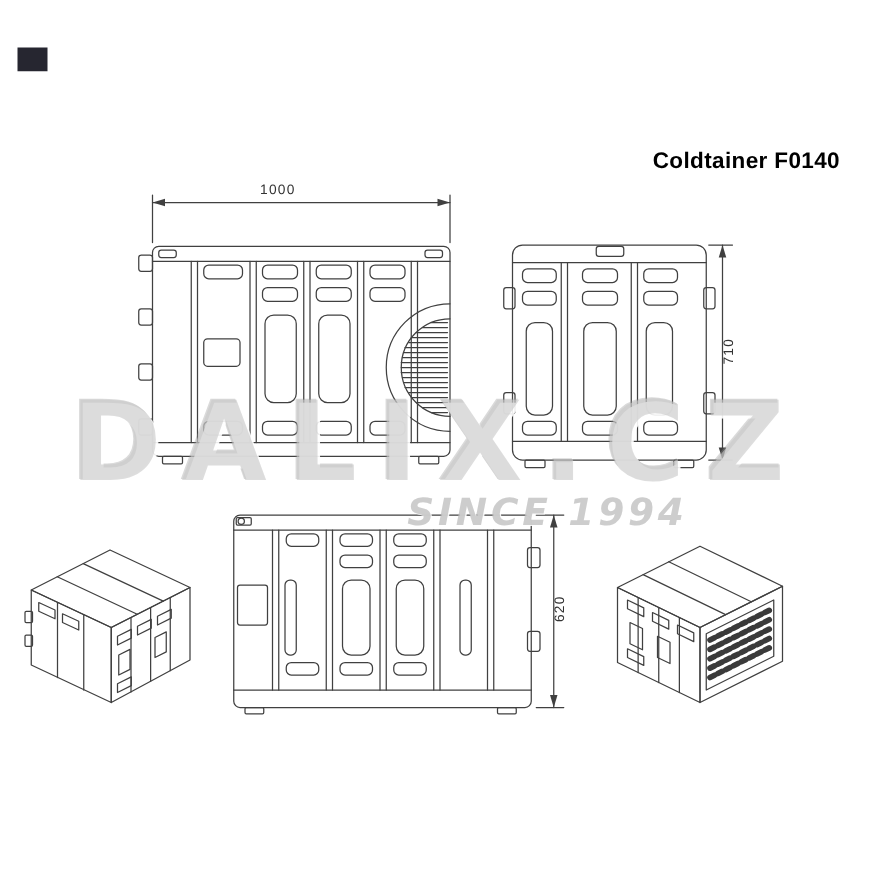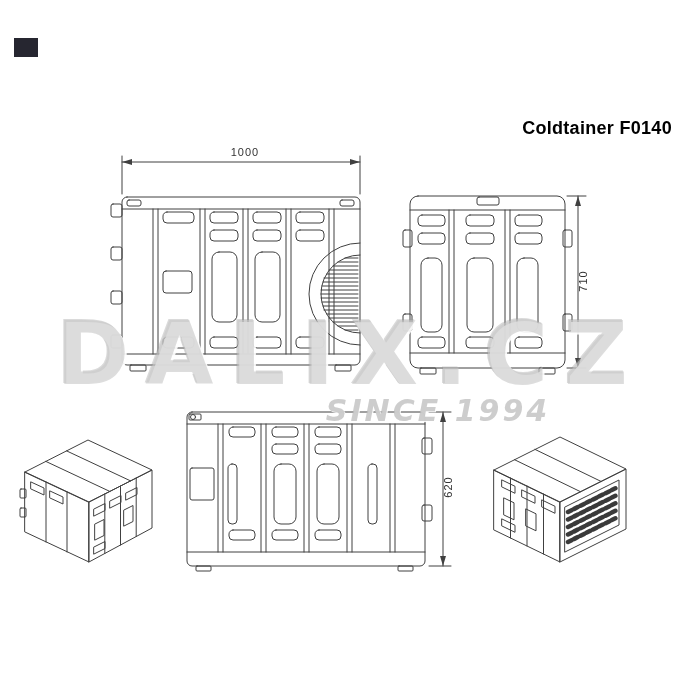--- a/index.html
+++ b/index.html
@@ -17,7 +17,7 @@
   .dots{ fill:none; stroke:#3a3a3a; stroke-width:4.5; stroke-dasharray:4 3; }
 
   .dim-label { position:absolute; font-size:11px; color:#333; letter-spacing:1px; }
-  .dim-width  { left:221px; top:146px; width:48px; text-align:center; }
+  .dim-width  { left:208px; top:146px; width:48px; }
   .dim-height { left:572px; top:275px; width:22px; text-align:center;
                 transform:rotate(-90deg); transform-origin:center; }
   .dim-depth  { left:437px; top:481px; width:22px; text-align:center;

